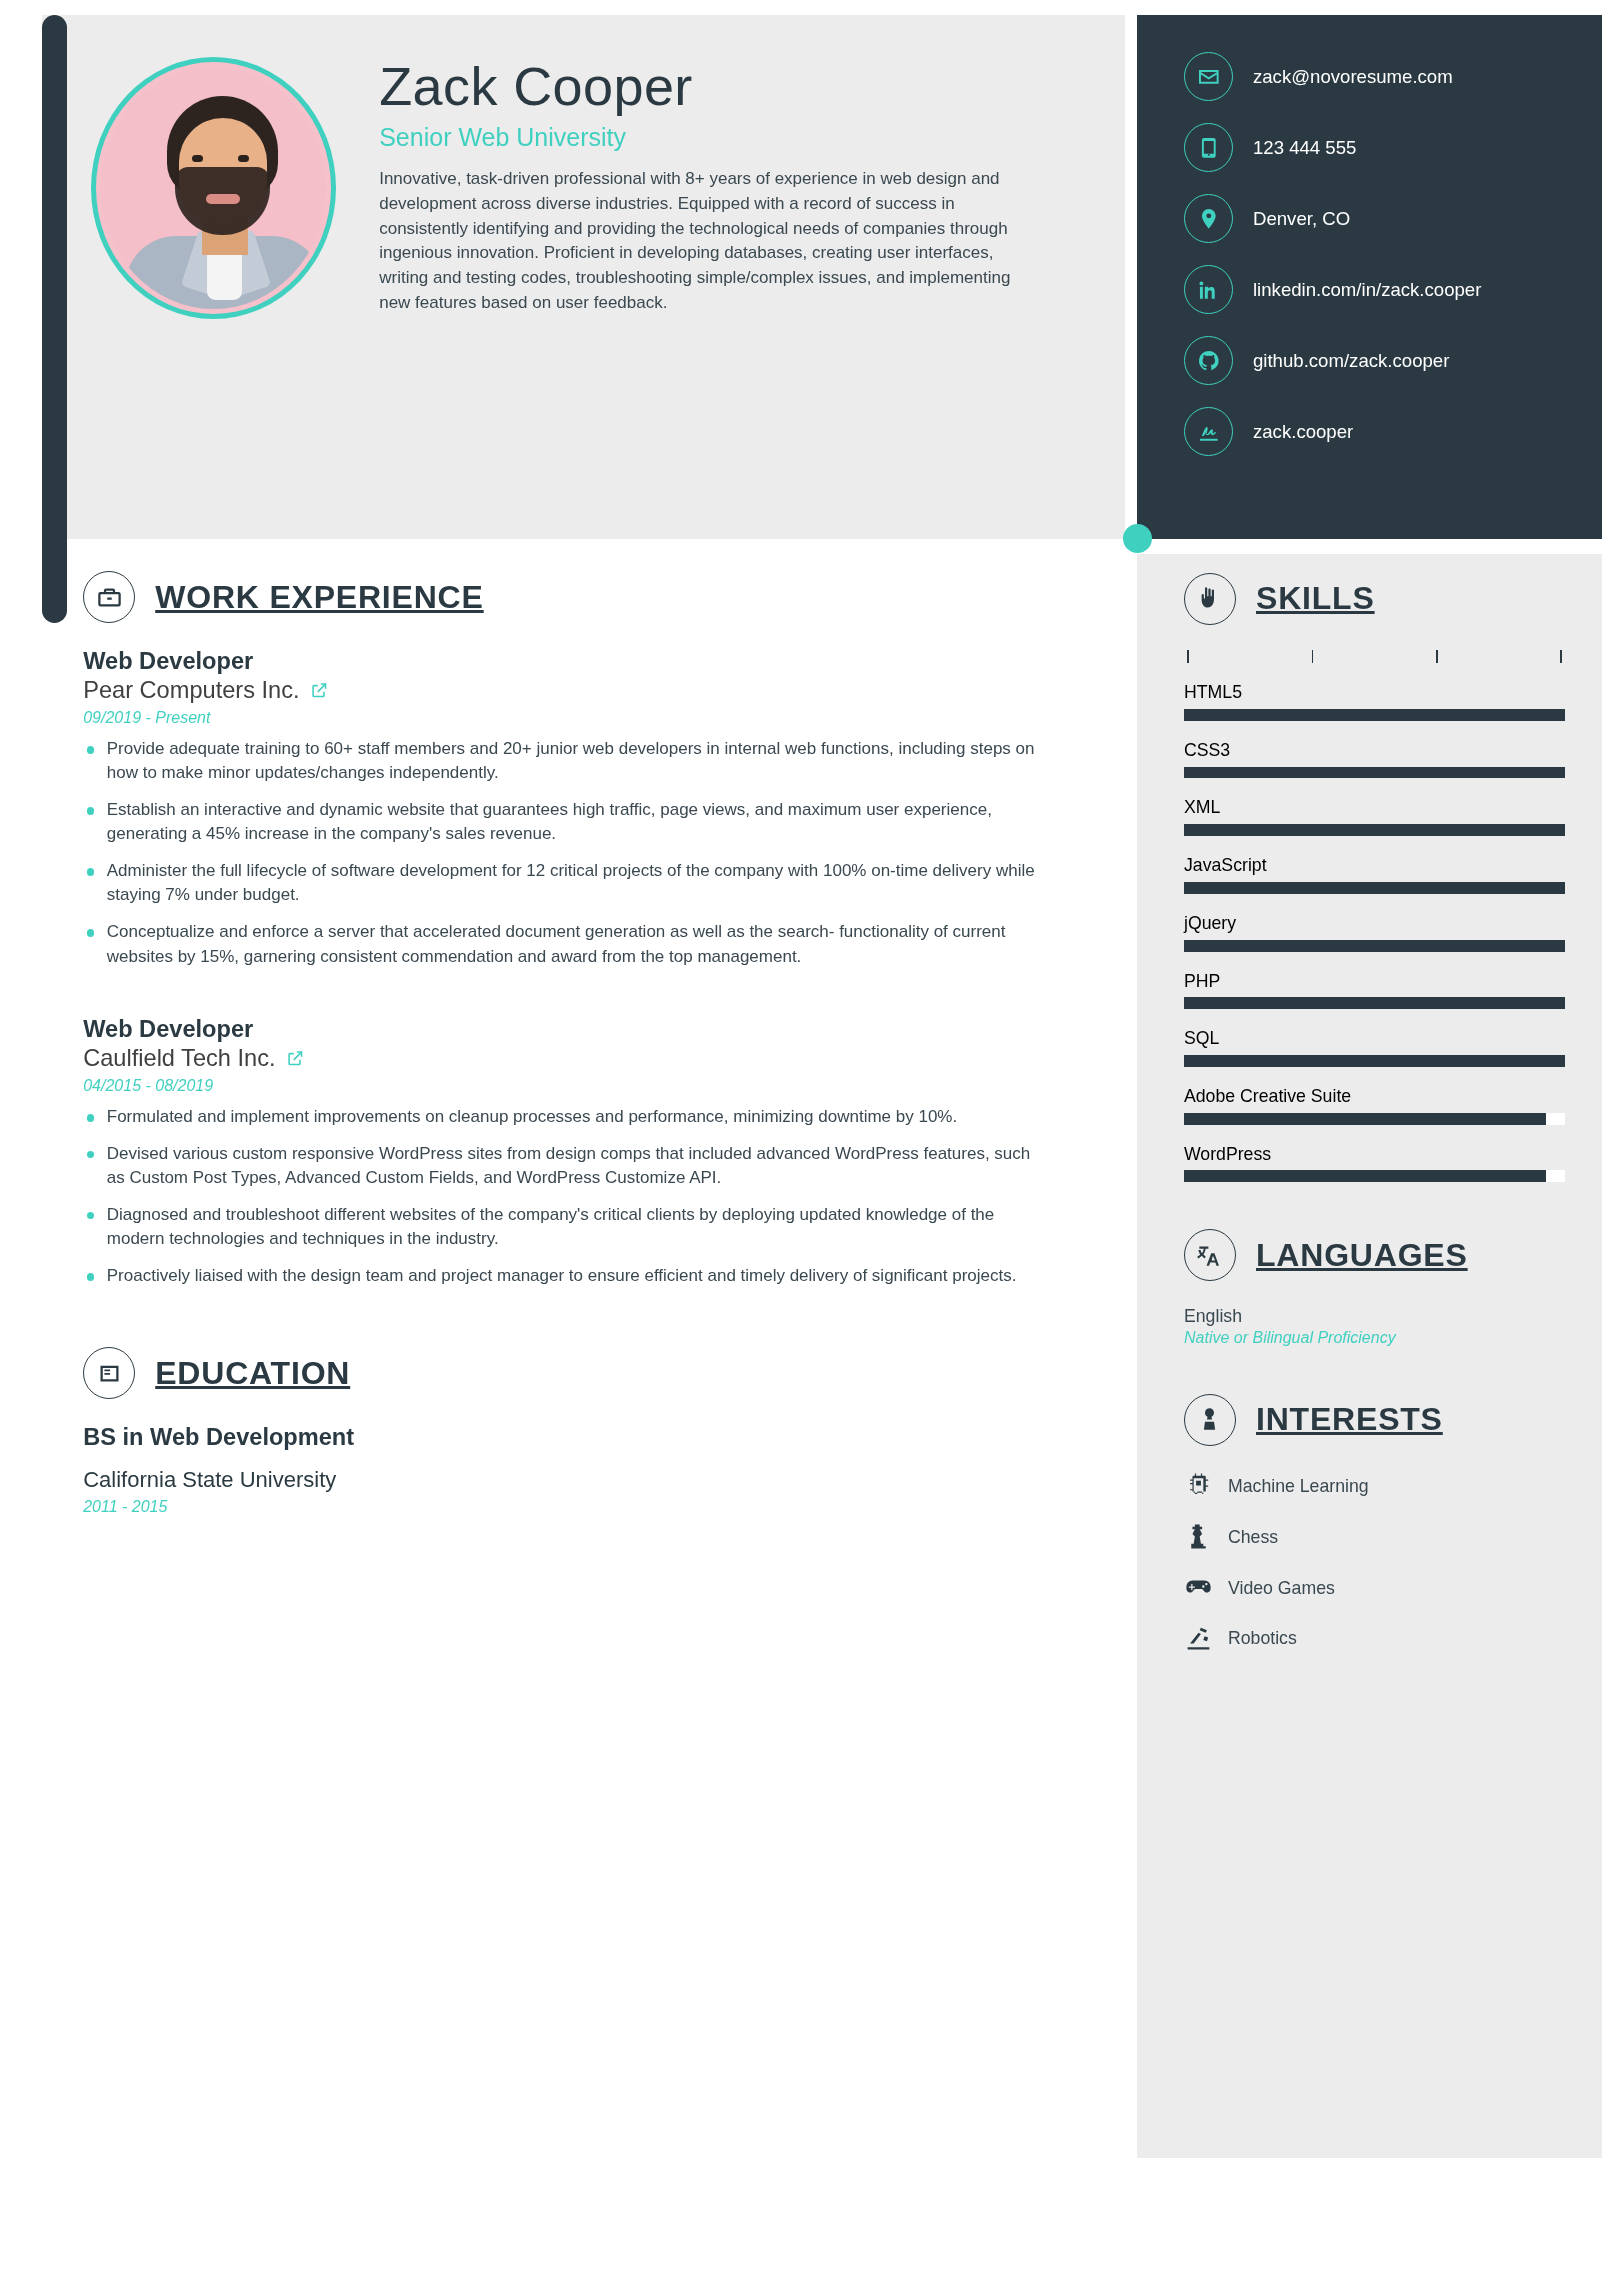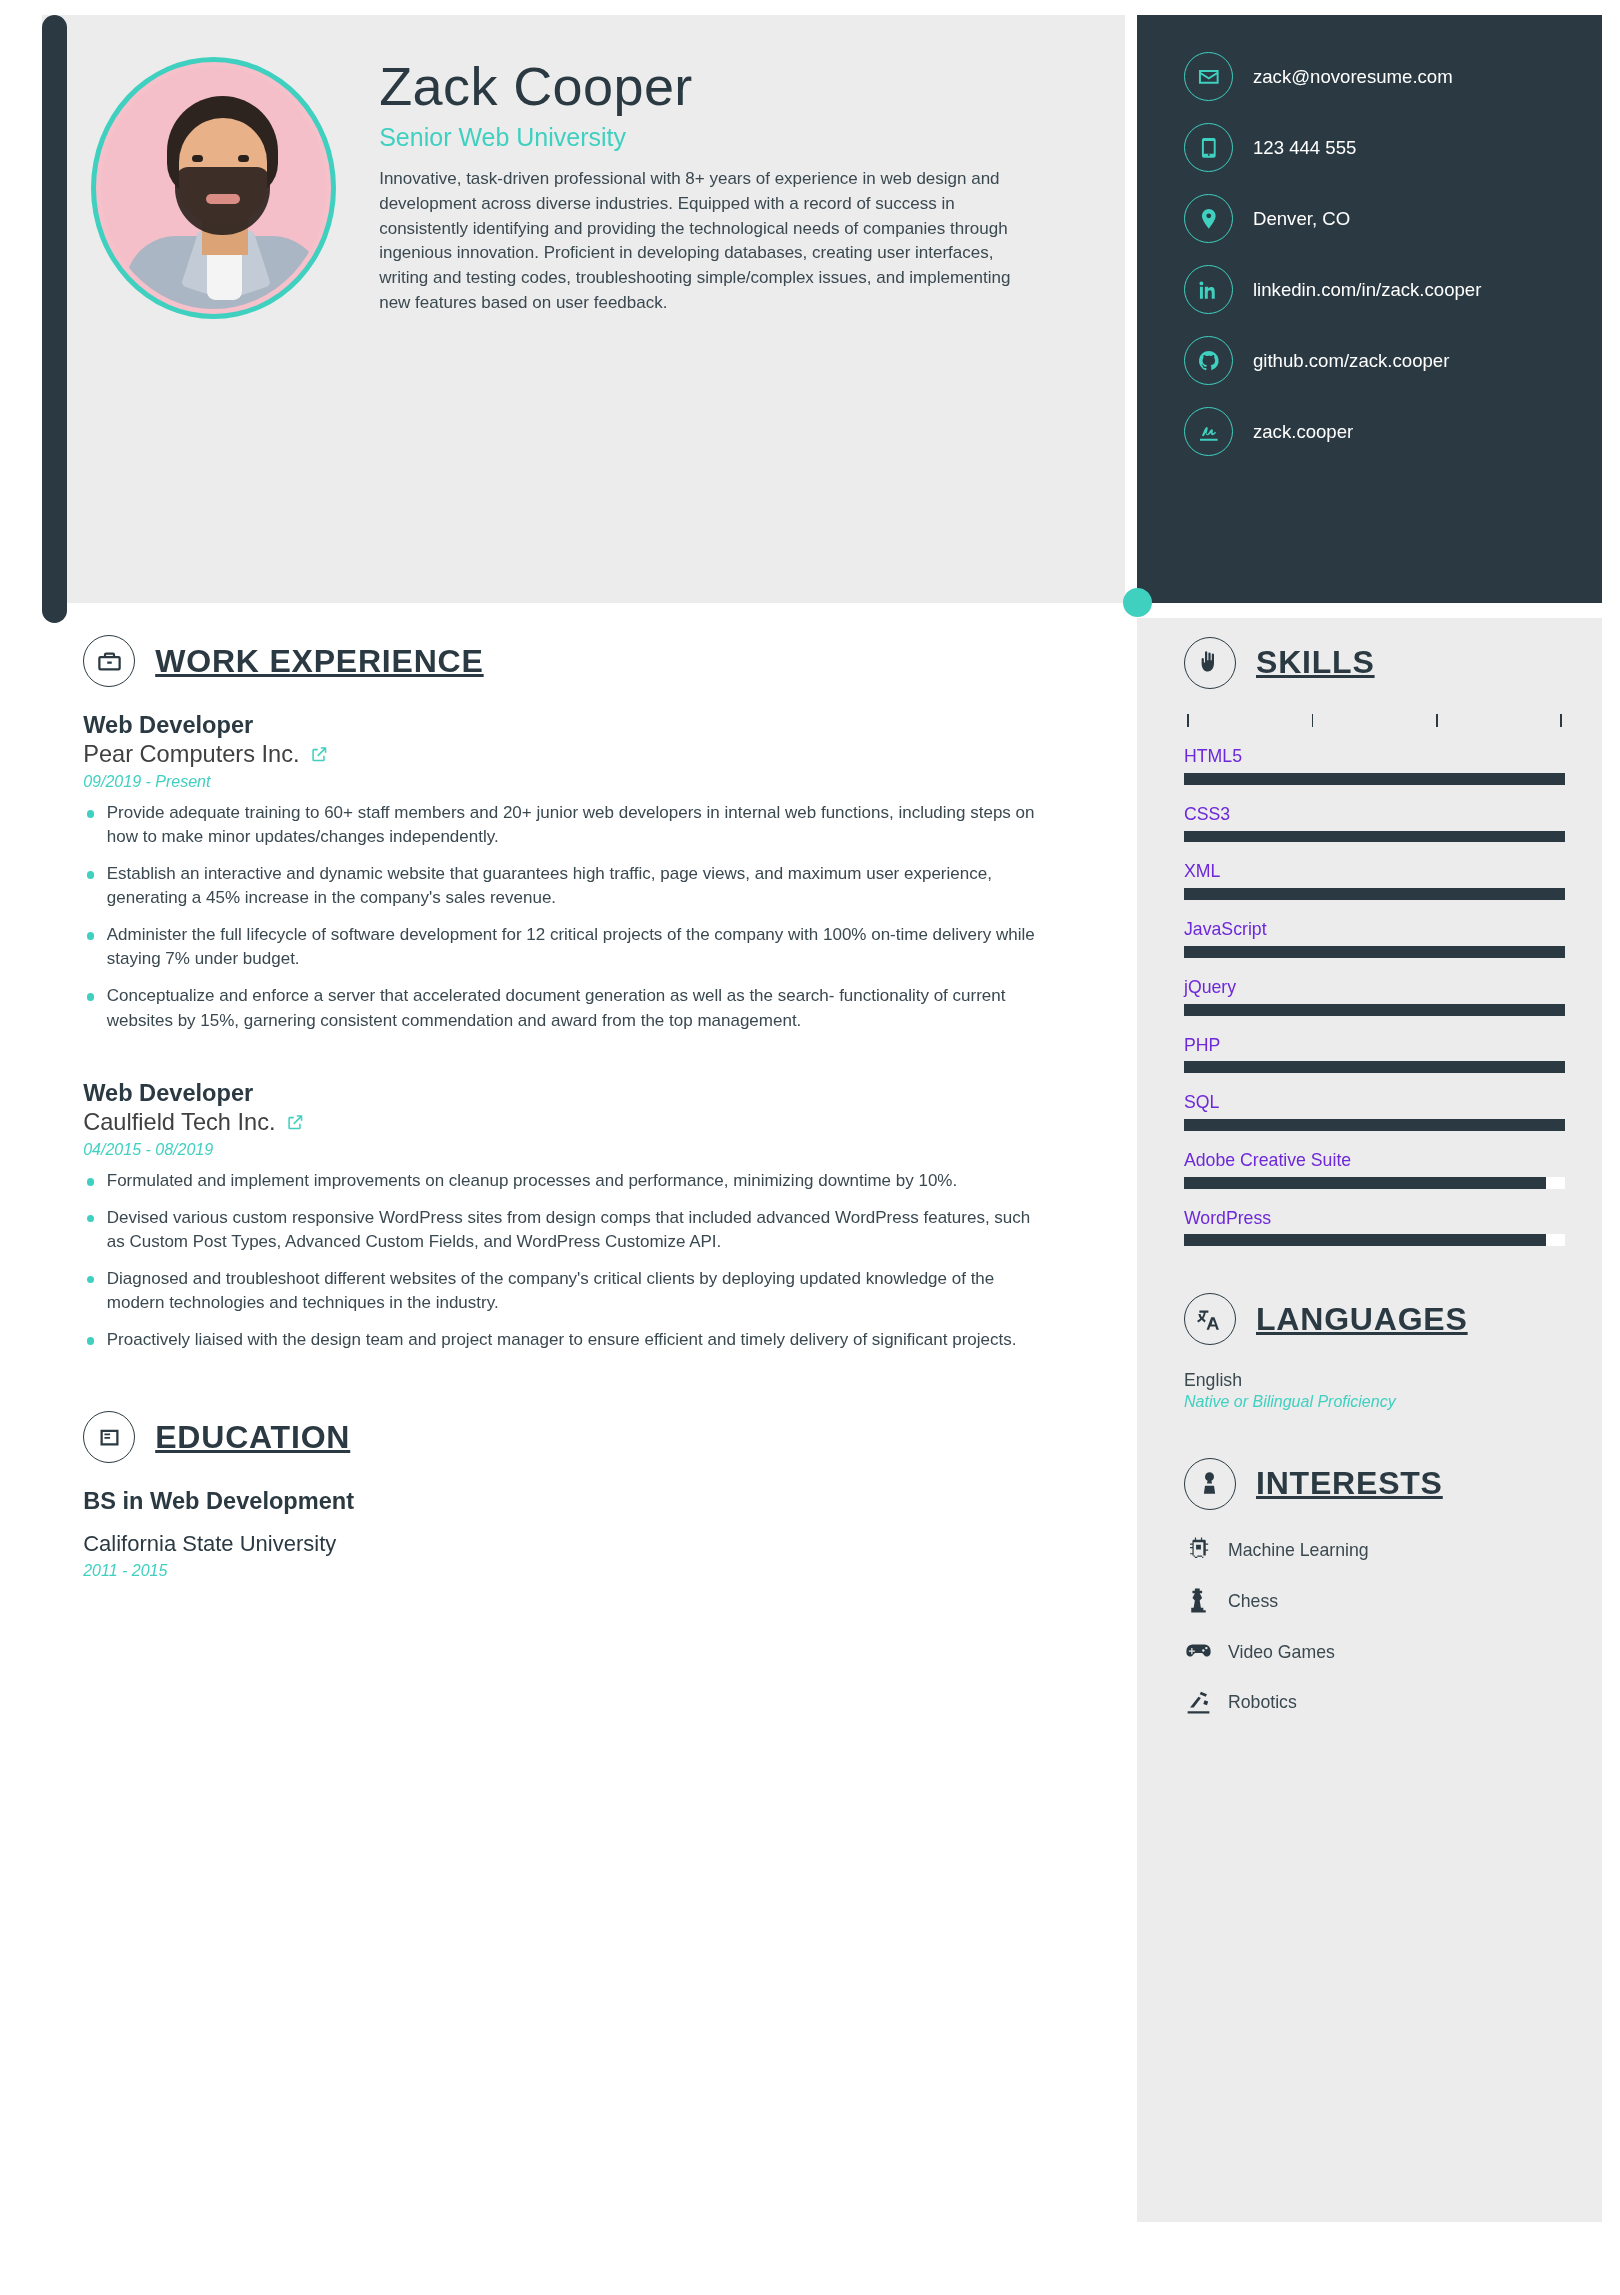--- a/index.html
+++ b/index.html
@@ -20,7 +20,7 @@
   .header {
     display: flex;
     align-items: stretch;
-    height: 588px;
+    height: 524px;
   }
   .header-left {
     position: relative;

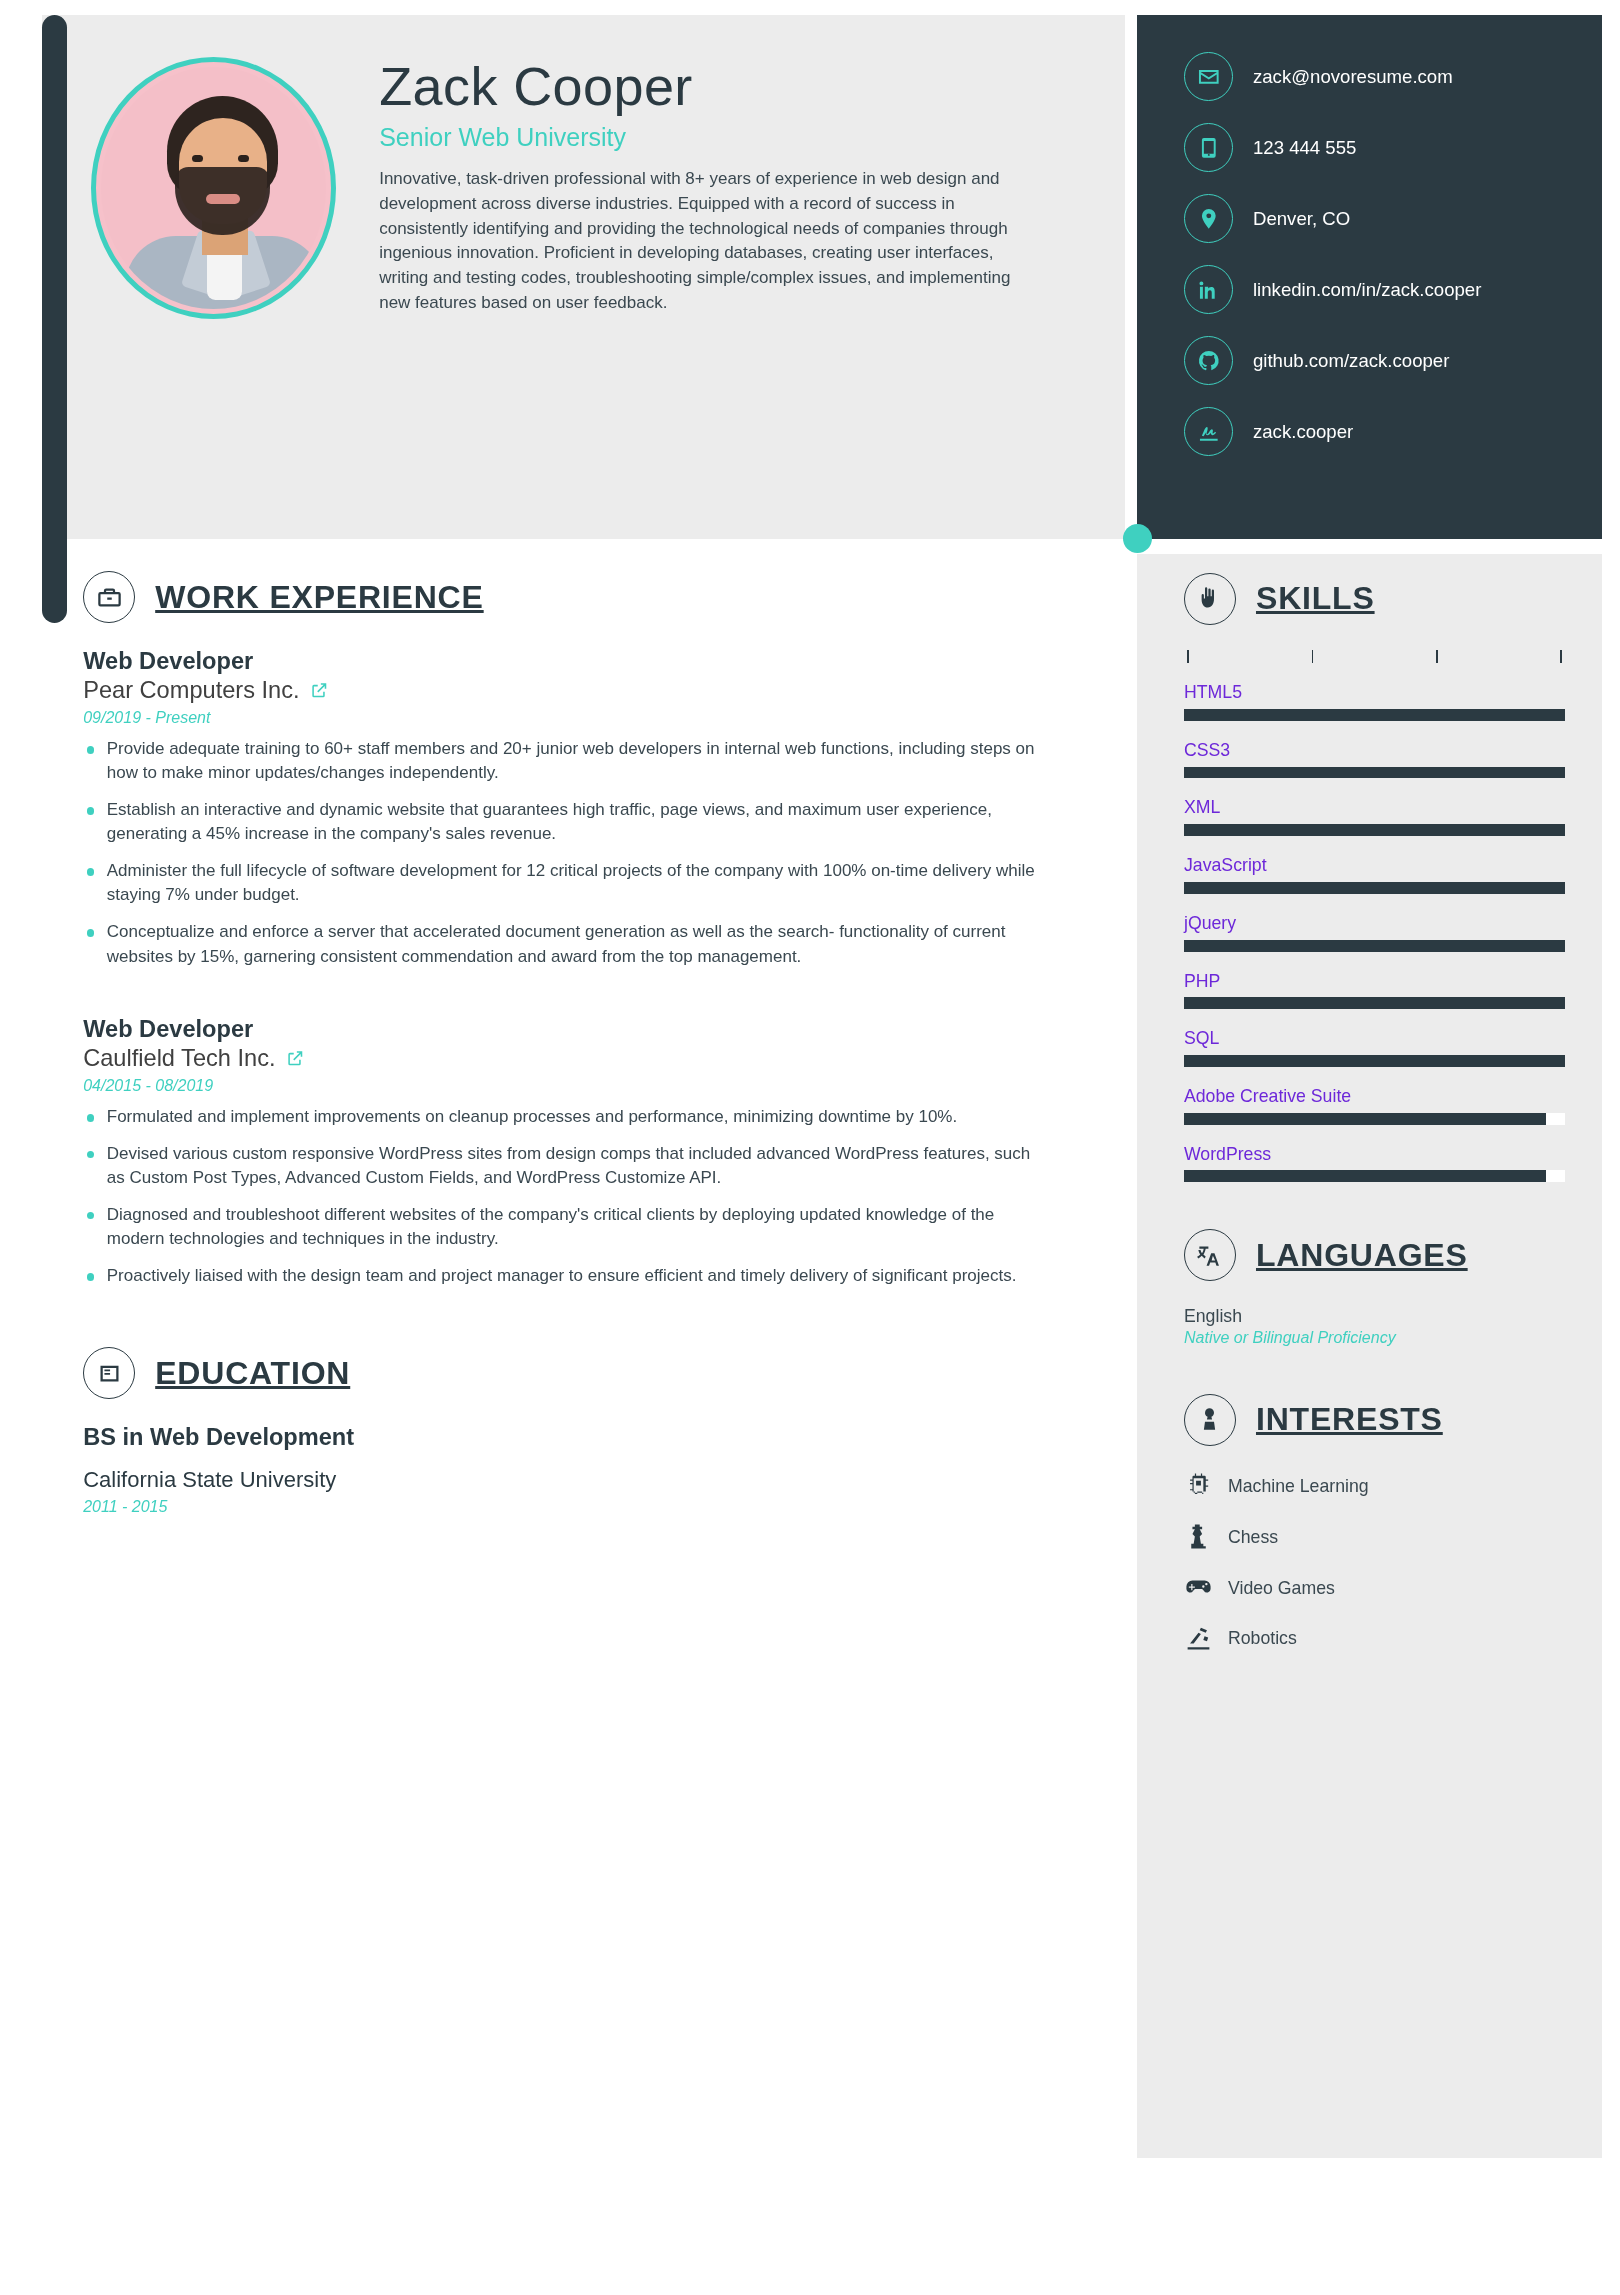--- a/index.html
+++ b/index.html
@@ -221,7 +221,7 @@
     margin: 11.8px 3.4px 8.4px 3.4px;
   }
   .skill-scale span { width: 1.7px; height: 13.5px; background: #2b3a42; display:block; }
-  .skill-name { font-size: 17.7px; color: #6d28d9; margin-top: 19px; }
+  .skill-name { font-size: 17.7px; color: #000000; margin-top: 19px; }
   .skill-bar {
     height: 11.8px;
     background: #ffffff;

